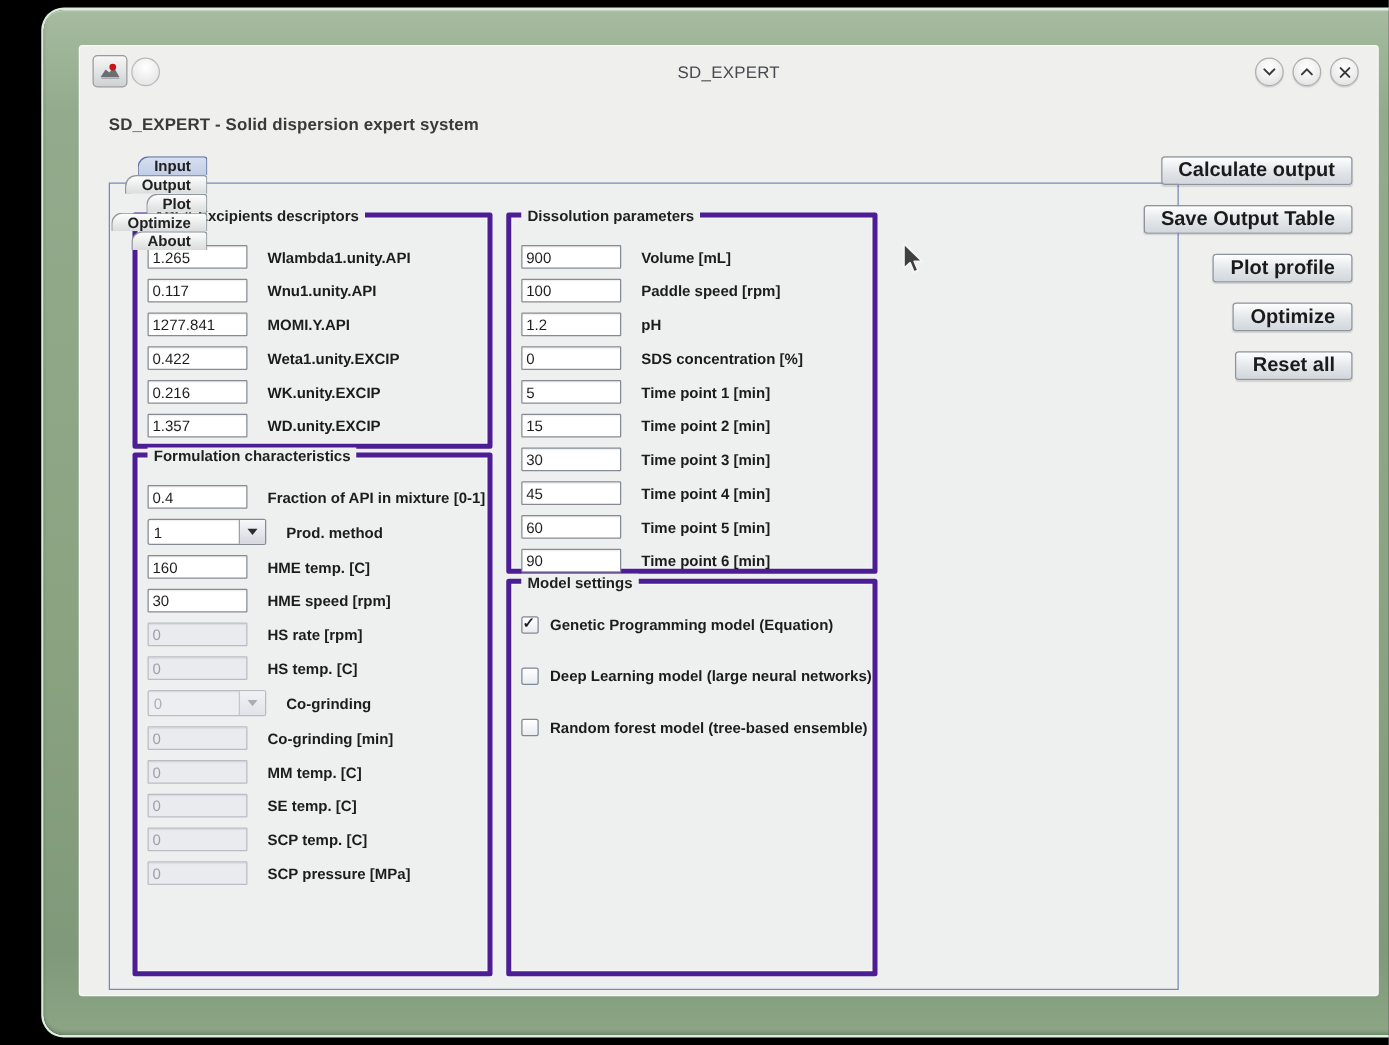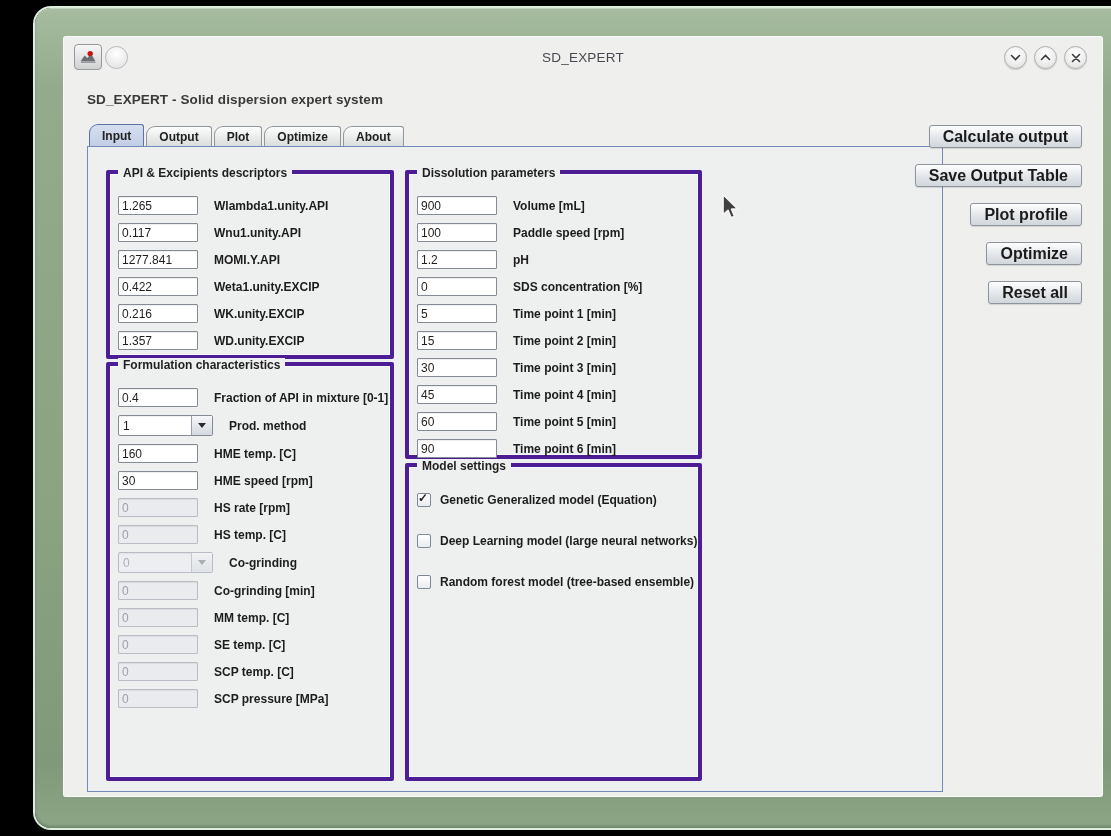--- a/index.html
+++ b/index.html
@@ -29,7 +29,7 @@
   .heading{position:absolute;left:24px;top:56px;font-size:13.5px;font-weight:bold;color:#3a3a3a;letter-spacing:.1px;}
 
   
-  .tabs{position:absolute;left:26px;top:89px;height:21px;display:flex;align-items:flex-end;z-index:3;}
+  .tabs{position:absolute;left:26px;top:89px;height:21px;display:flex;align-items:flex-end;z-index:3;flex-direction:column;}
   .tab{height:19px;display:flex;align-items:center;padding:0 12px;font-size:12px;font-weight:bold;color:#212121;
     background:linear-gradient(180deg,#fdfdfd,#dadddd);border:1px solid #8f979b;border-bottom:none;
     border-radius:9px 3px 0 0;margin-right:2px;cursor:default;}

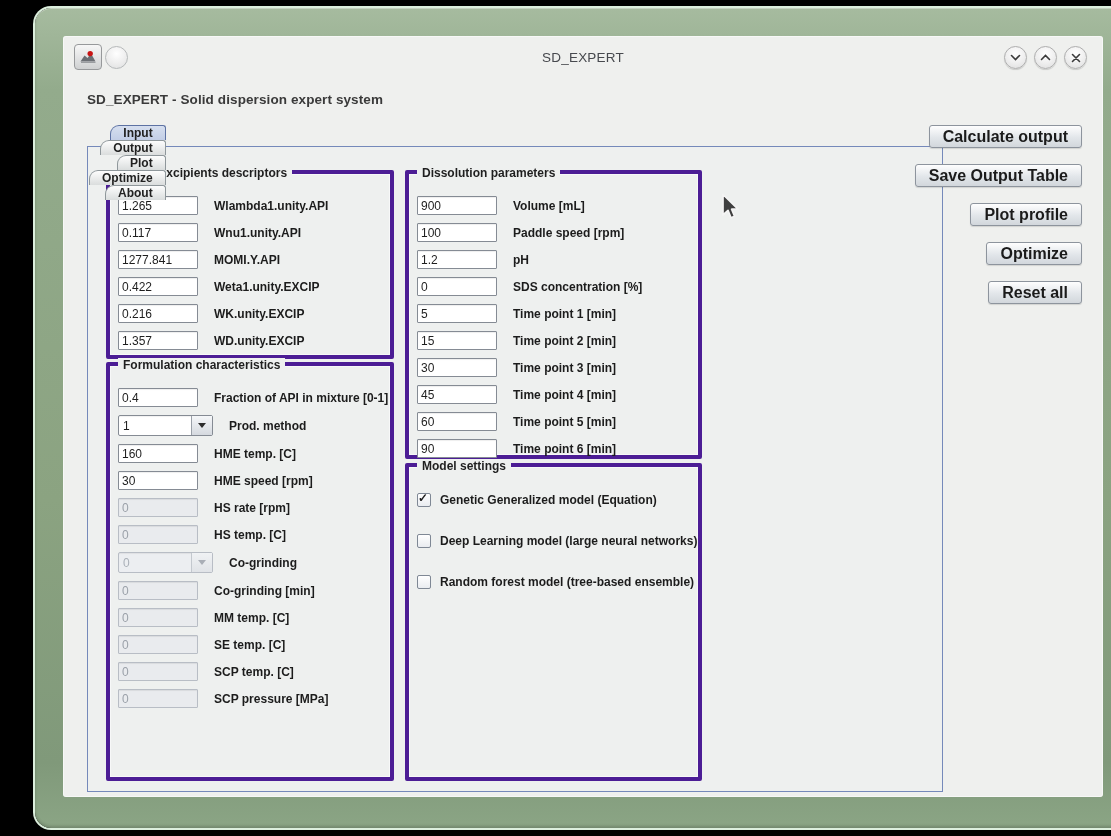--- a/index.html
+++ b/index.html
@@ -272,7 +272,7 @@
           <div class="gb-body" id="body-model">
               <div class="cbrow">
                 <span class="cb checked"></span>
-                <span class="cblabel">Genetic Generalized model (Equation)</span>
+                <span class="cblabel">Genetic Programming model (Equation)</span>
               </div>
               <div class="cbrow">
                 <span class="cb"></span>

